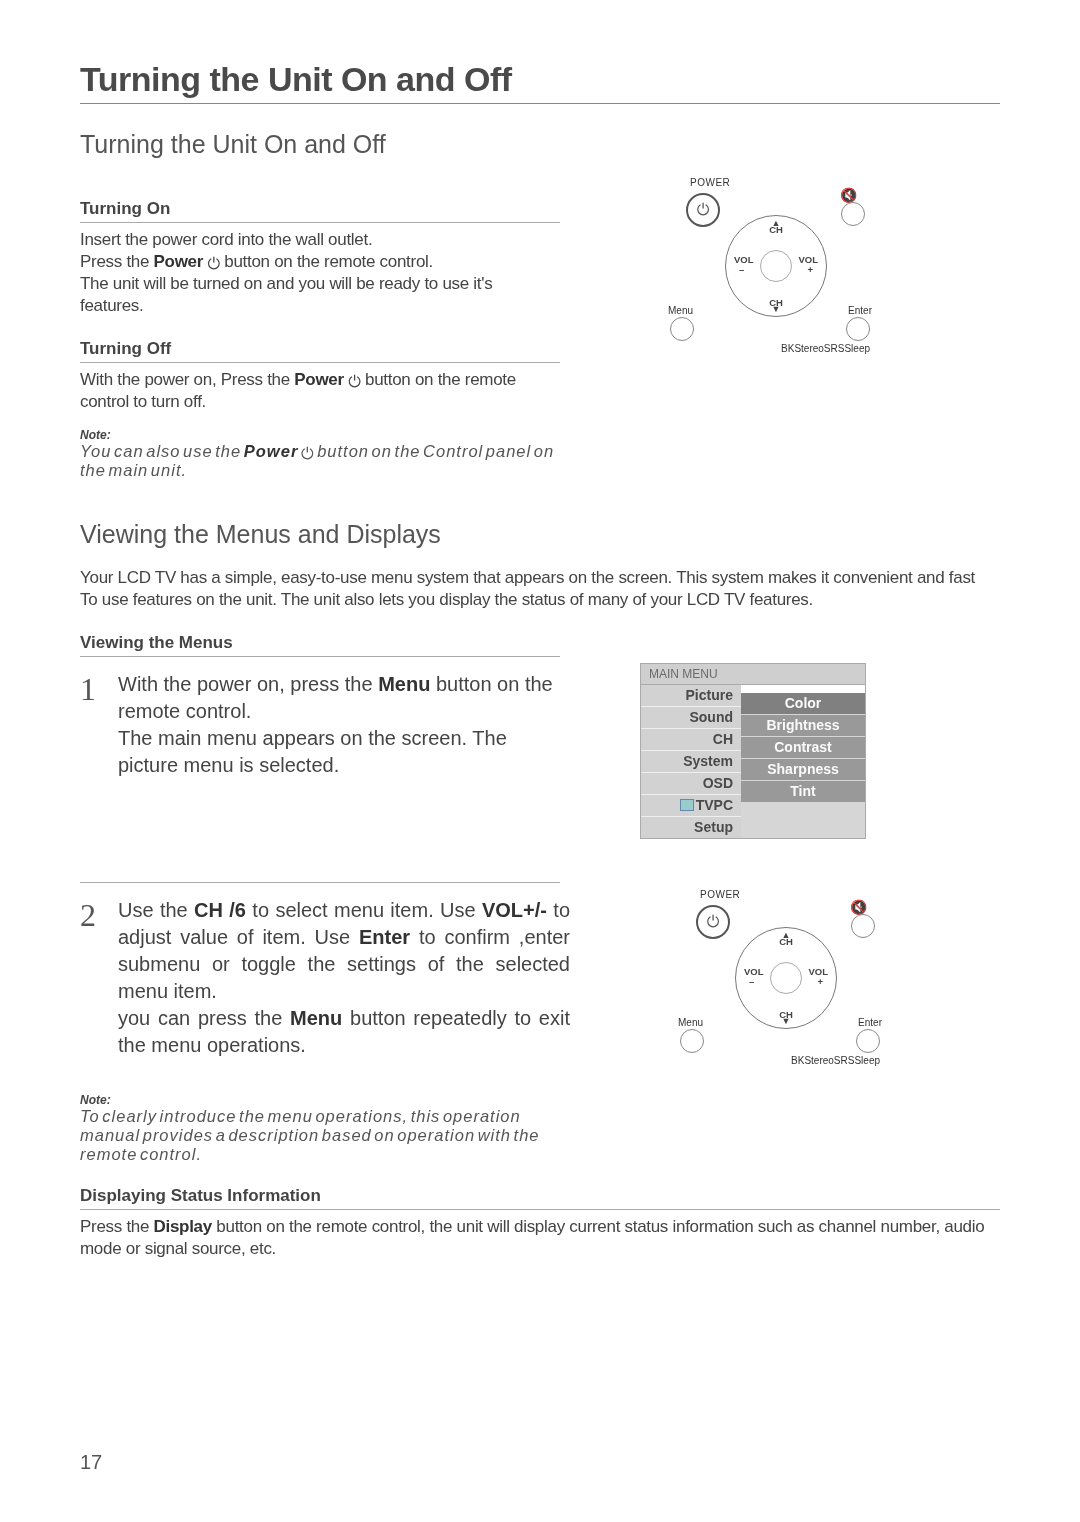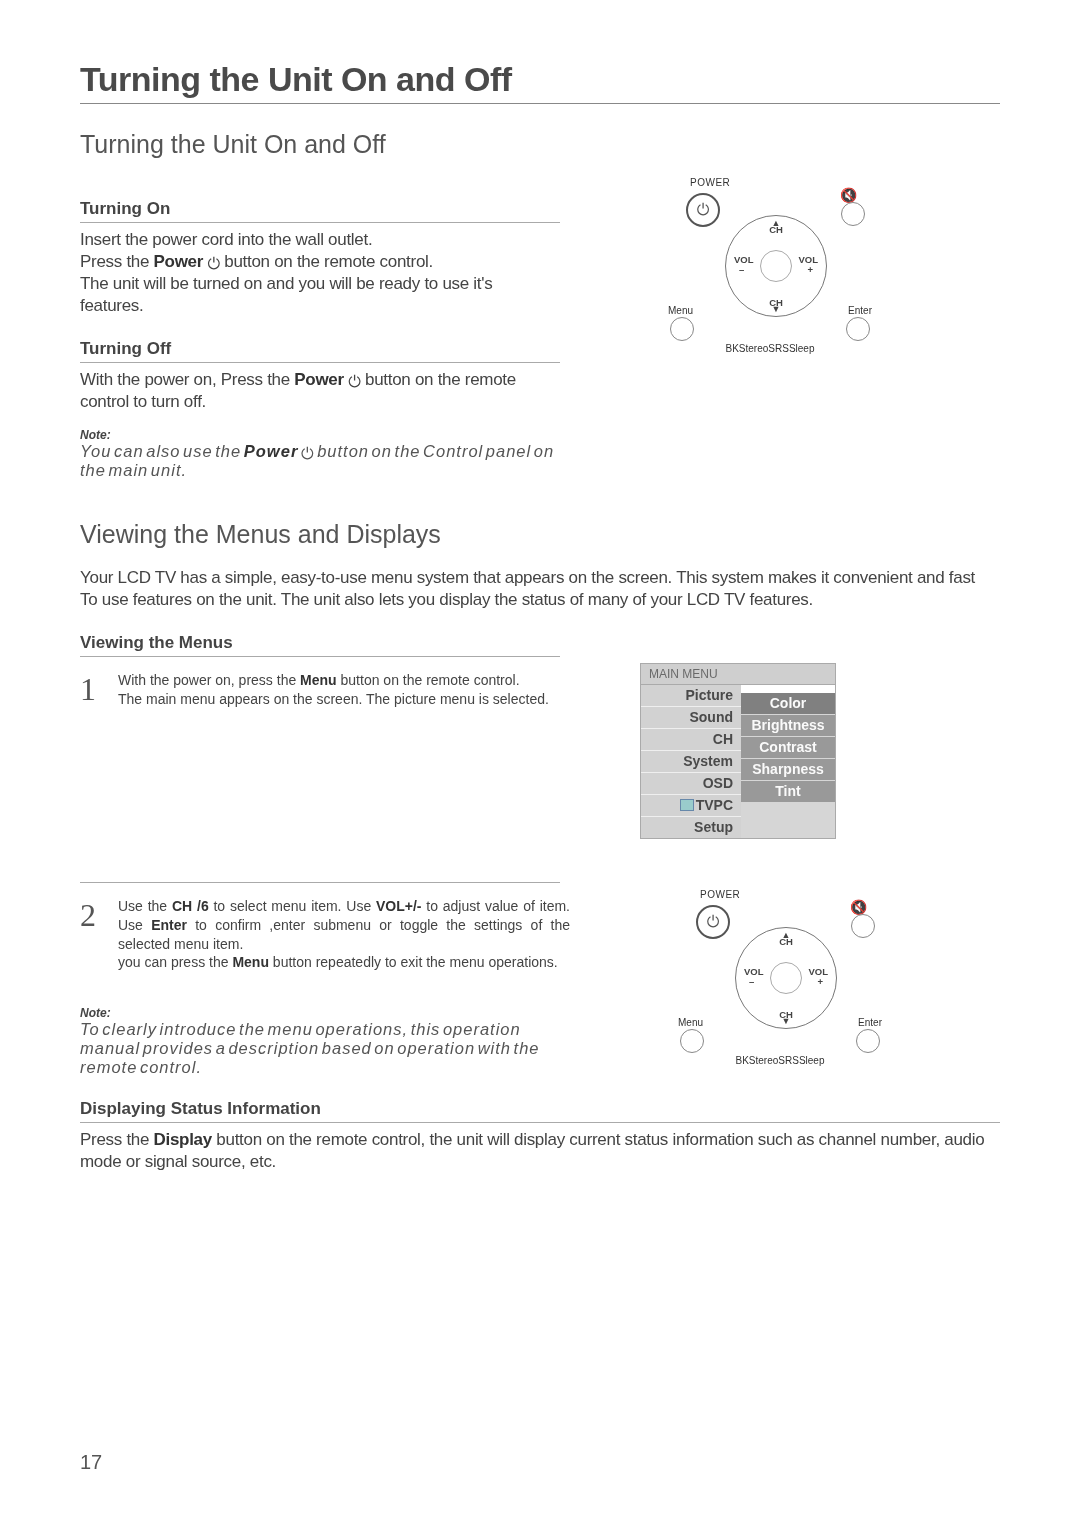--- a/index.html
+++ b/index.html
@@ -154,7 +154,7 @@
   }
   .remote .menu-btn { top: 140px; left: 0px; }
   .remote .enter-btn { top: 140px; right: 0px; }
-  .remote .bottom-lbls { position: absolute; top: 166px; left: 0; right: 0; display: flex; justify-content: center; font-size: 10px; }
+  .remote .bottom-lbls { position: absolute; top: 166px; left: 0; right: 0; display: flex; justify-content: flex-end; font-size: 10px; }
 
   
   .osd {

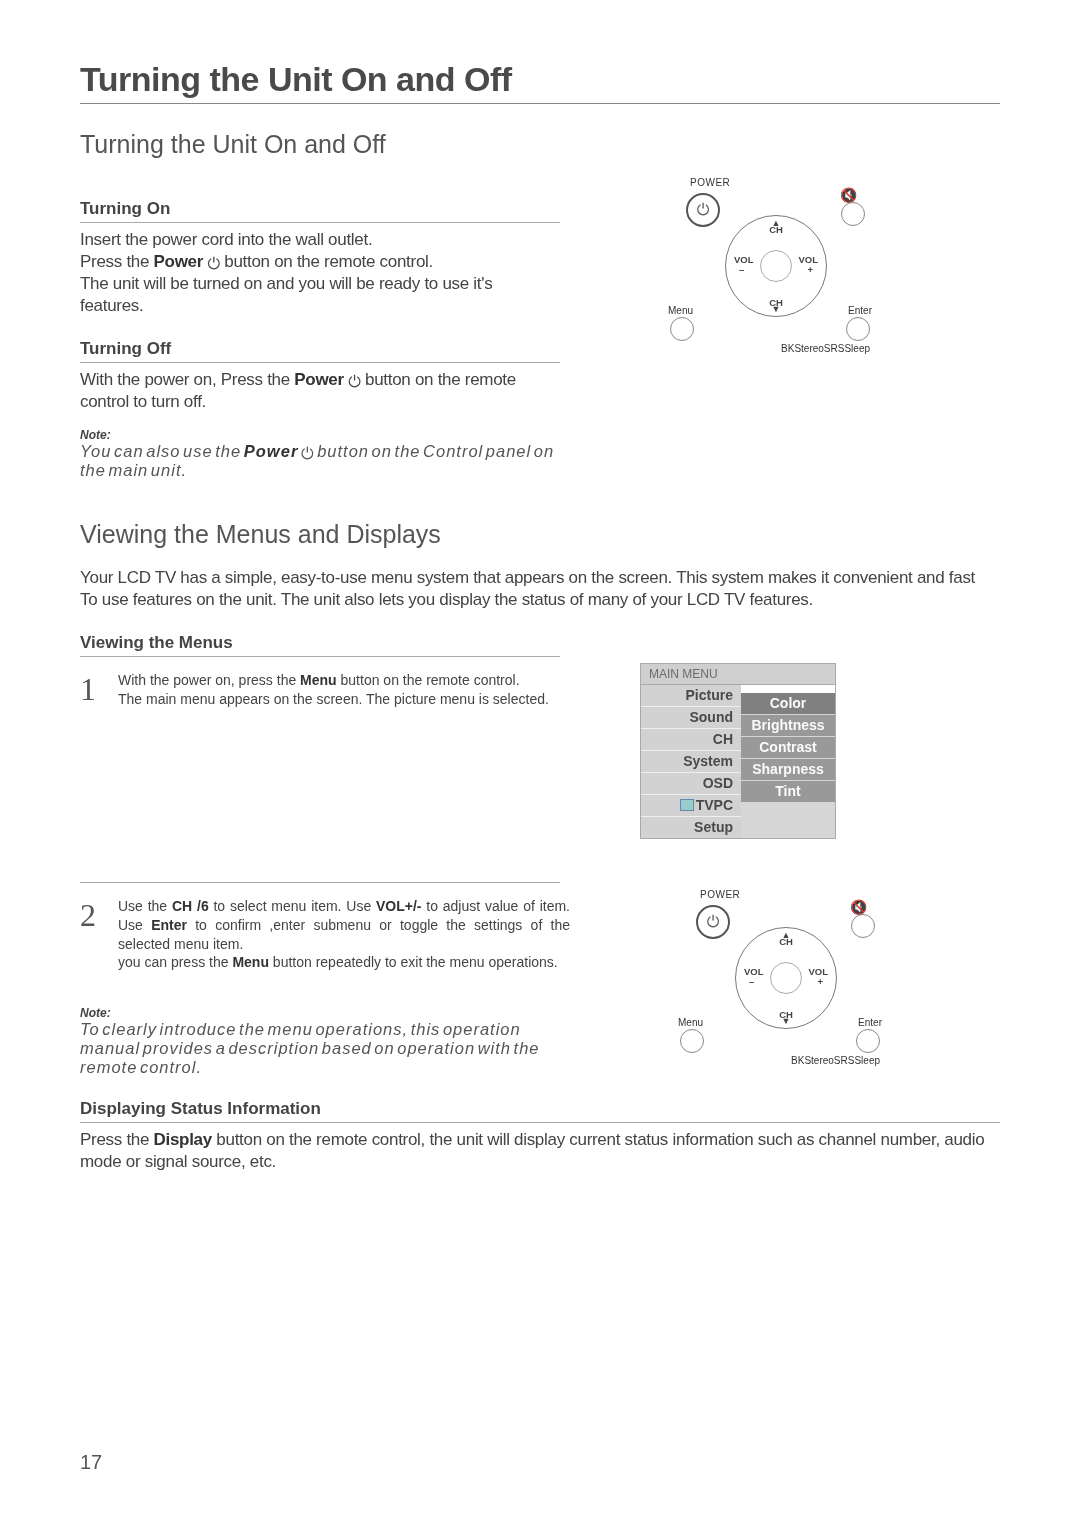--- a/index.html
+++ b/index.html
@@ -96,7 +96,7 @@
     line-height: 1;
     padding-top: 2px;
   }
-  .step-body { flex: 1; font-size: 14px; line-height: 1.35; color: #444; }
+  .step-body { flex: 1; font-size: 20px; line-height: 1.35; color: #444; }
   .step-body.justify { text-align: justify; }
   b { font-weight: 700; color: #333; }
 

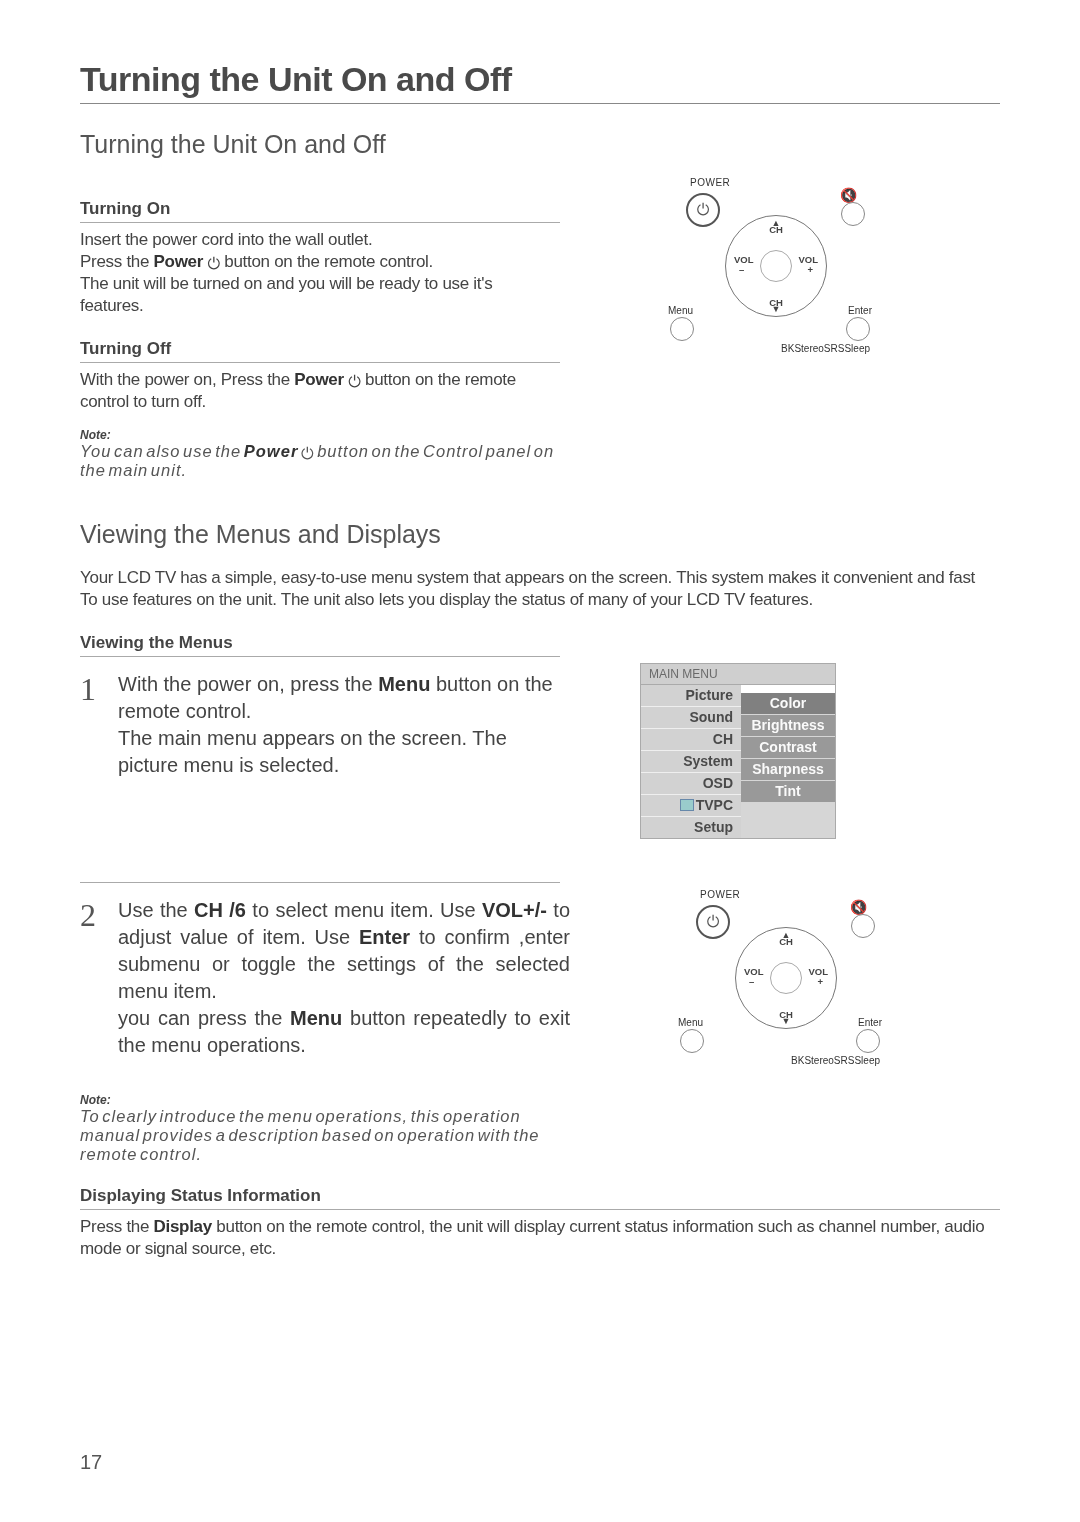--- a/index.html
+++ b/index.html
@@ -158,7 +158,7 @@
 
   
   .osd {
-    width: 196px;
+    width: 226px;
     font-size: 13.5px;
   }
   .osd-title {

